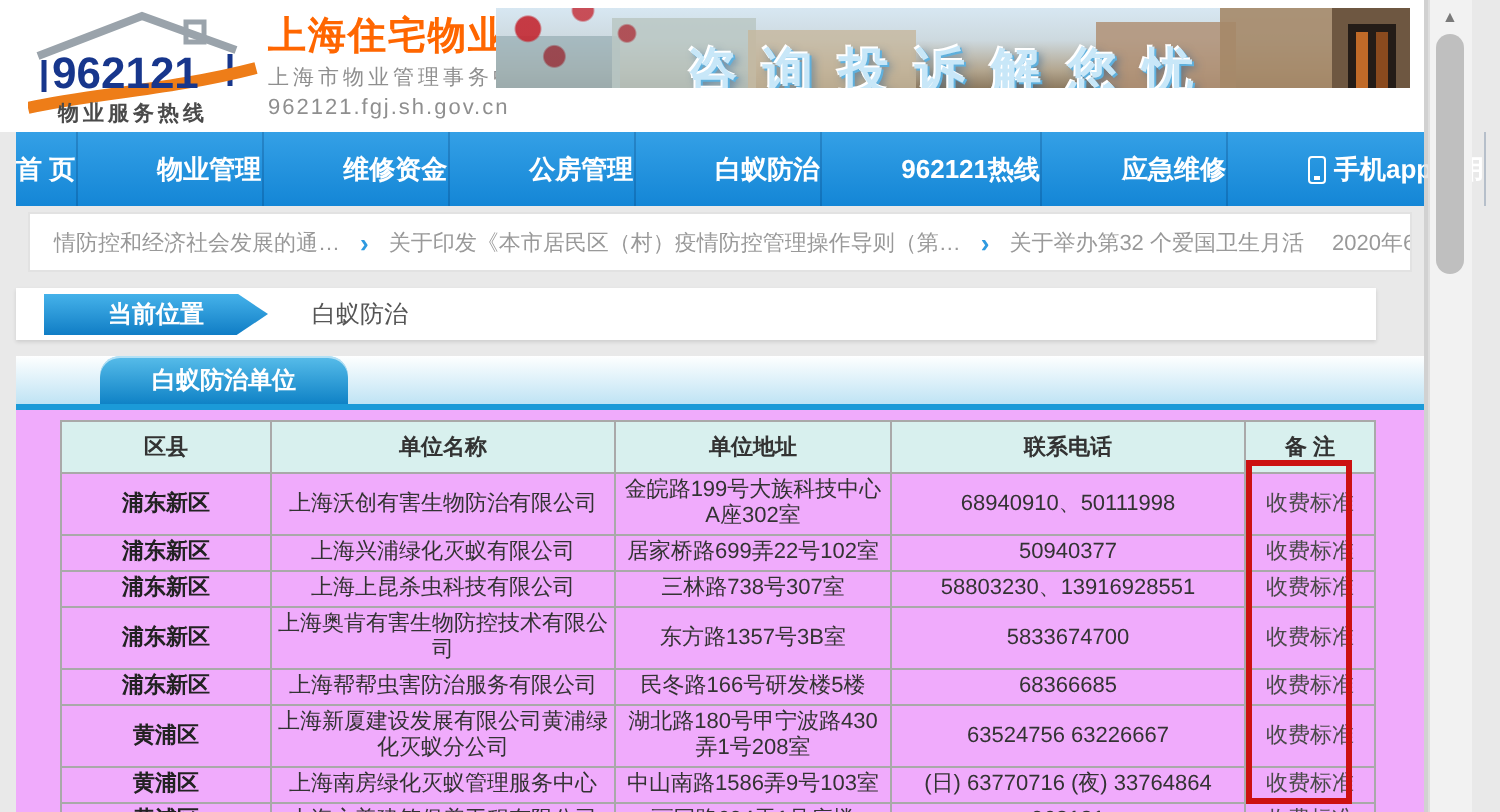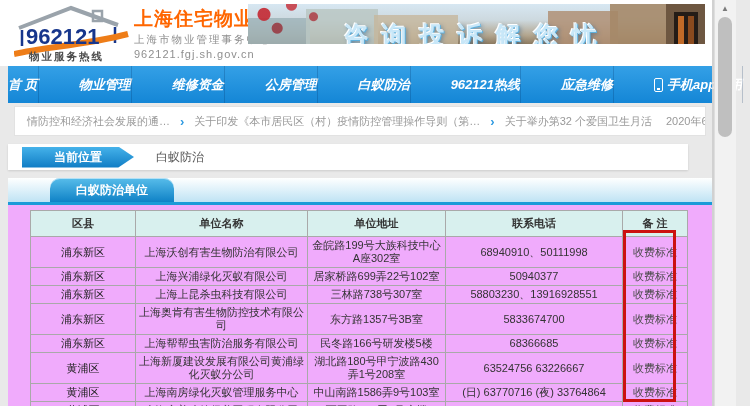--- a/index.html
+++ b/index.html
@@ -41,7 +41,7 @@
   .nav { position:absolute; left:8px; top:66px; width:704px; height:37px;
          background:linear-gradient(180deg,#34a0e6 0%,#1486d6 100%); display:flex; }
   .nav-item { flex:1; display:flex; align-items:center; justify-content:center;
-              color:#fff; font-size:13px; font-weight:bold; text-decoration:none; white-space:nowrap; cursor:pointer;font-style:italic; }
+              color:#fff; font-size:13px; font-weight:bold; text-decoration:none; white-space:nowrap; cursor:pointer; }
   .nav-item + .nav-item { border-left:1px solid rgba(0,40,90,.22);padding-left:40px; }
   .phone-icon { display:inline-block; width:9px; height:14px; border:1.5px solid #fff; border-radius:2px; margin-right:4px; position:relative; }
   .phone-icon:after { content:""; position:absolute; left:2px; bottom:1px; width:3px; height:1.5px; background:#fff; }

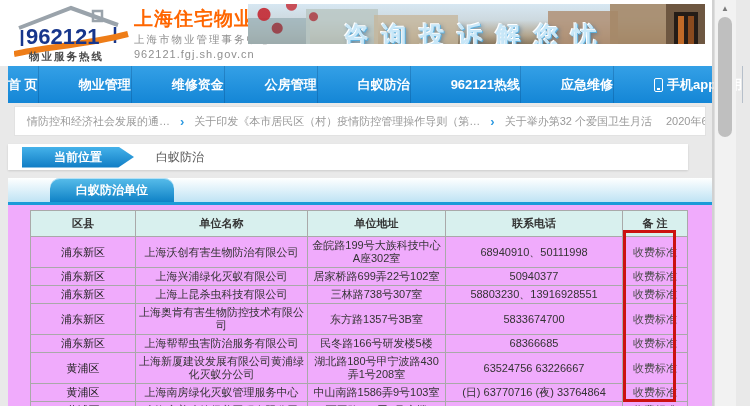--- a/index.html
+++ b/index.html
@@ -79,7 +79,7 @@
                    color:#333; padding:5px 2px; text-align:center; }
   .data-table td { border:1px solid #a9a9a9; font-size:11px; color:#333; padding:2px 3px;
                    text-align:center; line-height:13px; }
-  .data-table td.c-district { font-weight:normal; color:#222; }
+  .data-table td.c-district { font-weight:bold; color:#222; }
   .data-table a.fee-link { color:#4a4a4a; text-decoration:none; cursor:pointer; }
 
   

